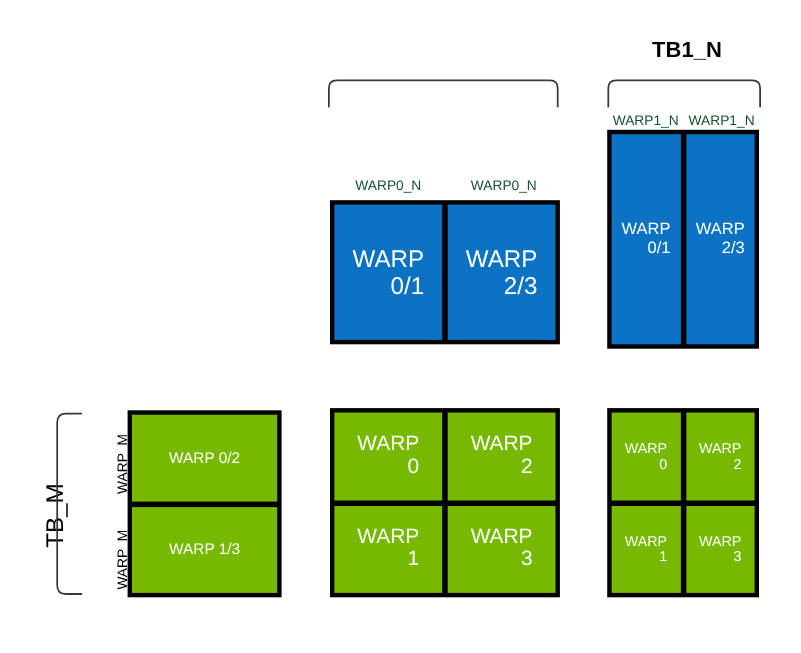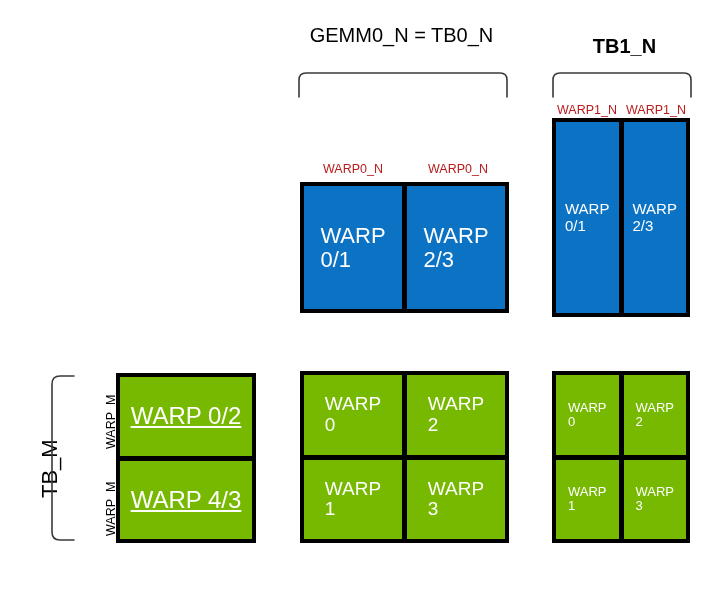--- a/index.html
+++ b/index.html
@@ -101,7 +101,6 @@
 
 <div id="canvas">
 
-  <div class="heading" style="left:299px; top:22px; width:205px;">GEMM0_N = TB0_N</div>
 
   <div class="heading" style="left:552px; top:33px; width:145px;font-weight:bold;">TB1_N</div>
 

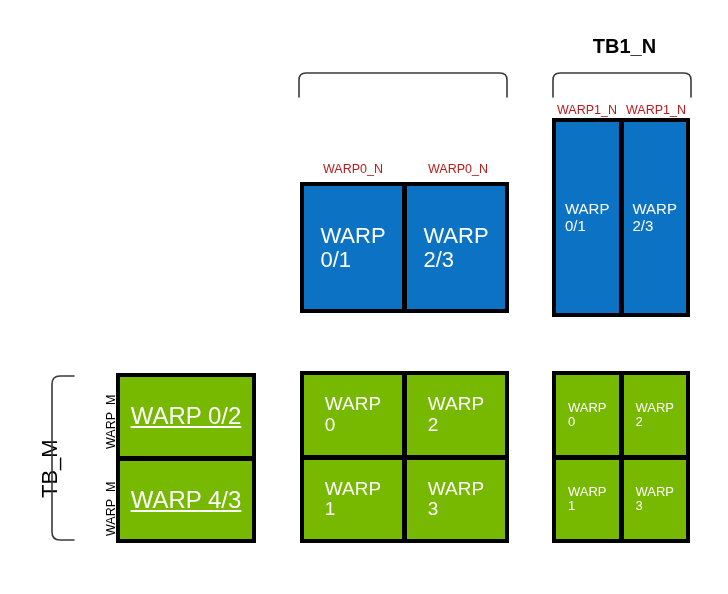--- a/index.html
+++ b/index.html
@@ -35,7 +35,7 @@
     position: absolute;
     font-size: 12.5px;
     line-height: 14px;
-    color: #b91c1c;
+    color: #14532d;
     white-space: nowrap;
     text-align: center;
     font-family: "Liberation Sans", sans-serif;

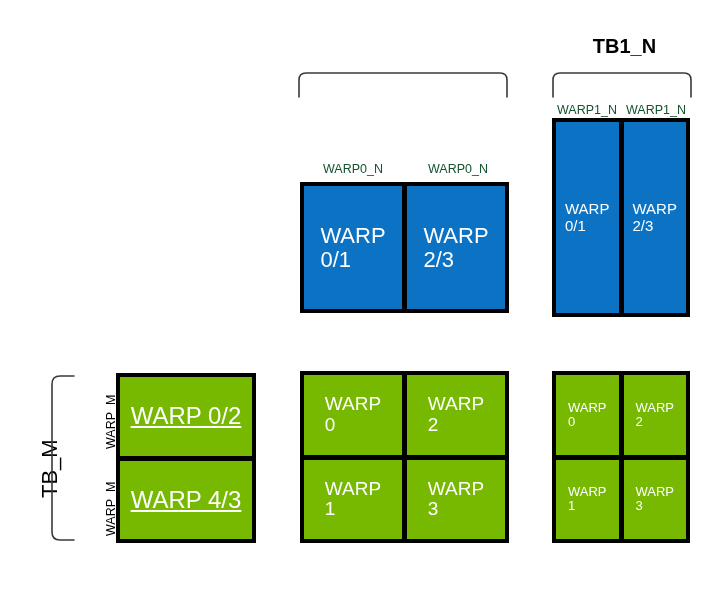--- a/index.html
+++ b/index.html
@@ -77,7 +77,7 @@
     display: flex;
     align-items: center;
     justify-content: center;
-    text-align: left;
+    text-align: right;
     color: #ffffff;
     white-space: pre-line;
     font-family: "Liberation Sans", sans-serif;

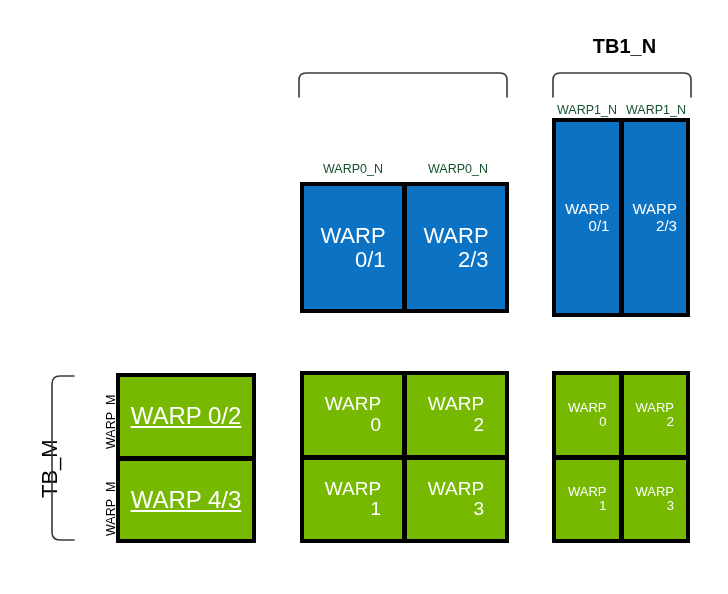--- a/index.html
+++ b/index.html
@@ -87,7 +87,7 @@
   .cell.green { background: #76b900; }
 
   .fs-22 { font-size: 22px; }
-  .fs-20 { font-size: 24px; text-decoration: underline; }
+  .fs-20 { font-size: 14px; }
   .fs-19 { font-size: 19px; }
   .fs-15 { font-size: 15px; }
   .fs-13 { font-size: 13px; }

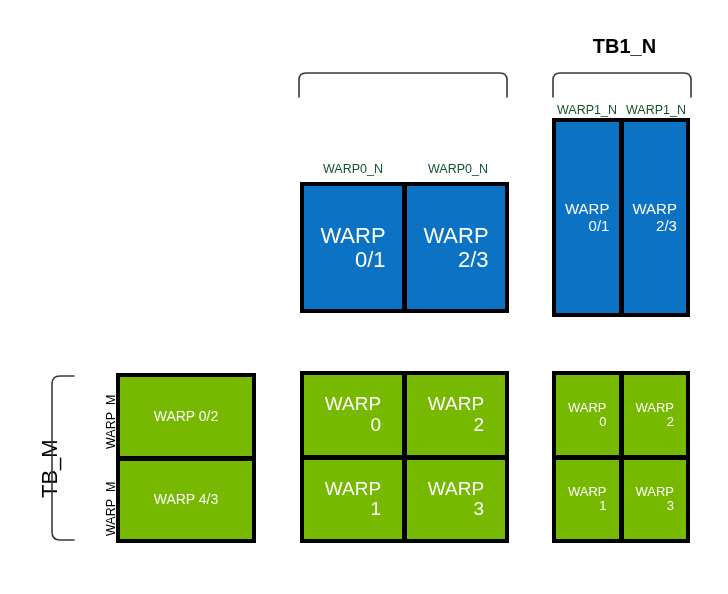--- a/index.html
+++ b/index.html
@@ -149,7 +149,7 @@
 
   <div class="block vertical" style="left:116px; top:373px; width:140px; height:170px; padding:4px; gap:5px;">
     <div class="cell green fs-20" style="flex:1;">WARP 0/2</div>
-    <div class="cell green fs-20" style="flex:1;">WARP 4/3</div>
+    <div class="cell green fs-20" style="flex:1;">WARP 1/3</div>
   </div>
 
   <div class="block vertical" style="left:300px; top:371px; width:209px; height:172px; padding:4px; gap:5px;">

